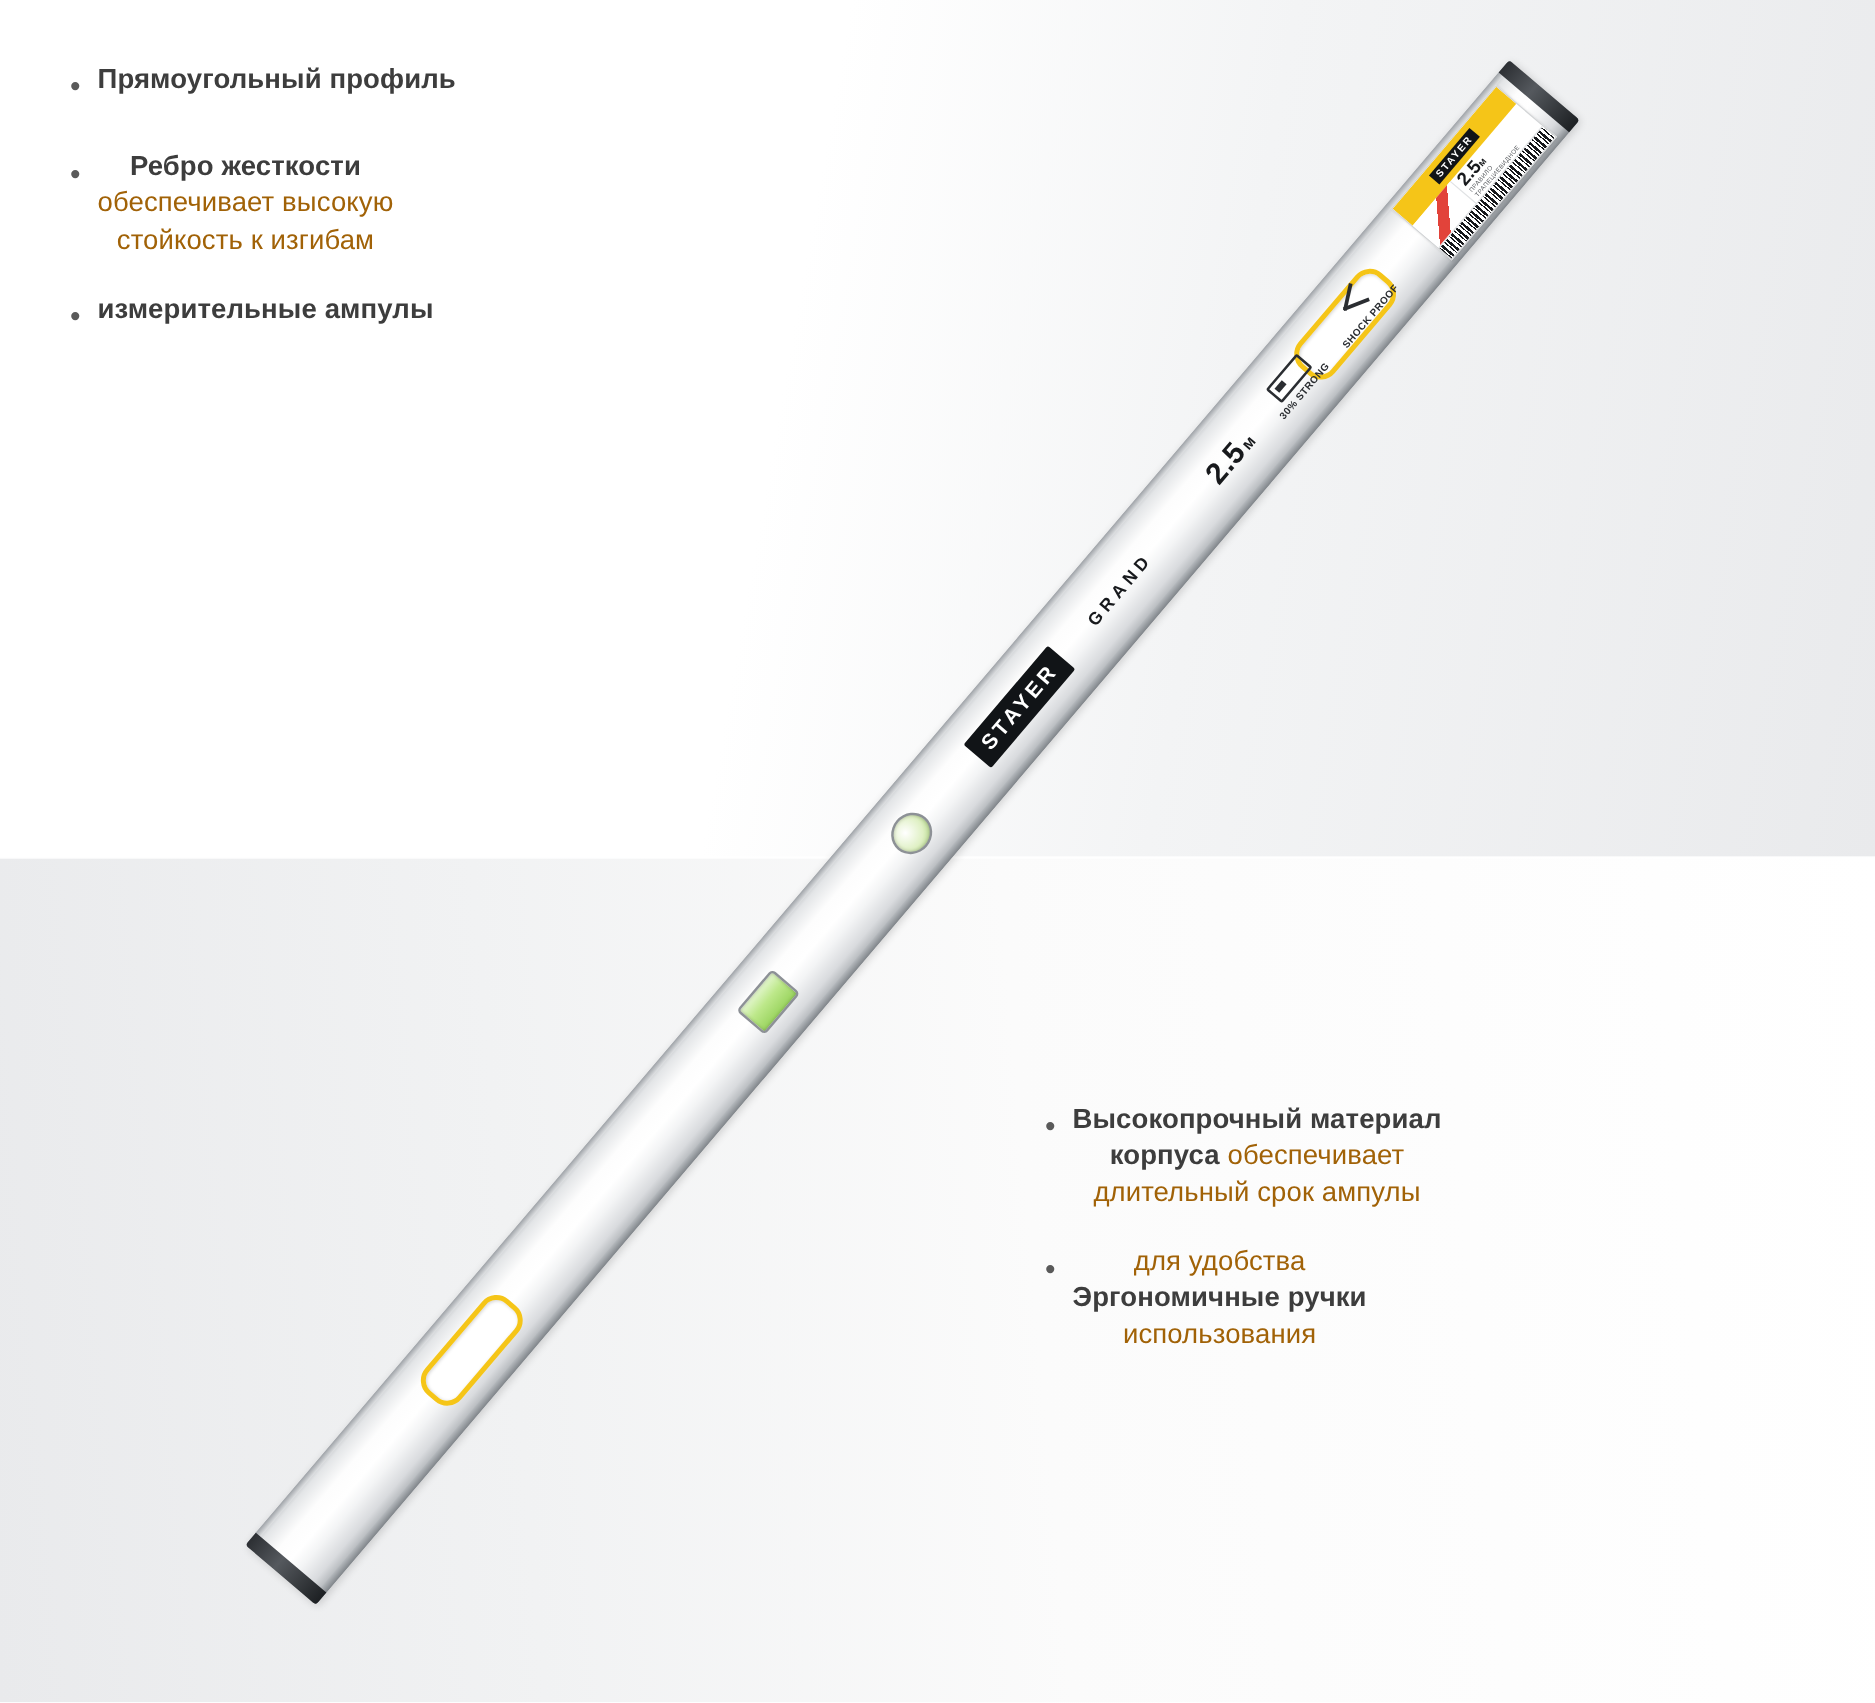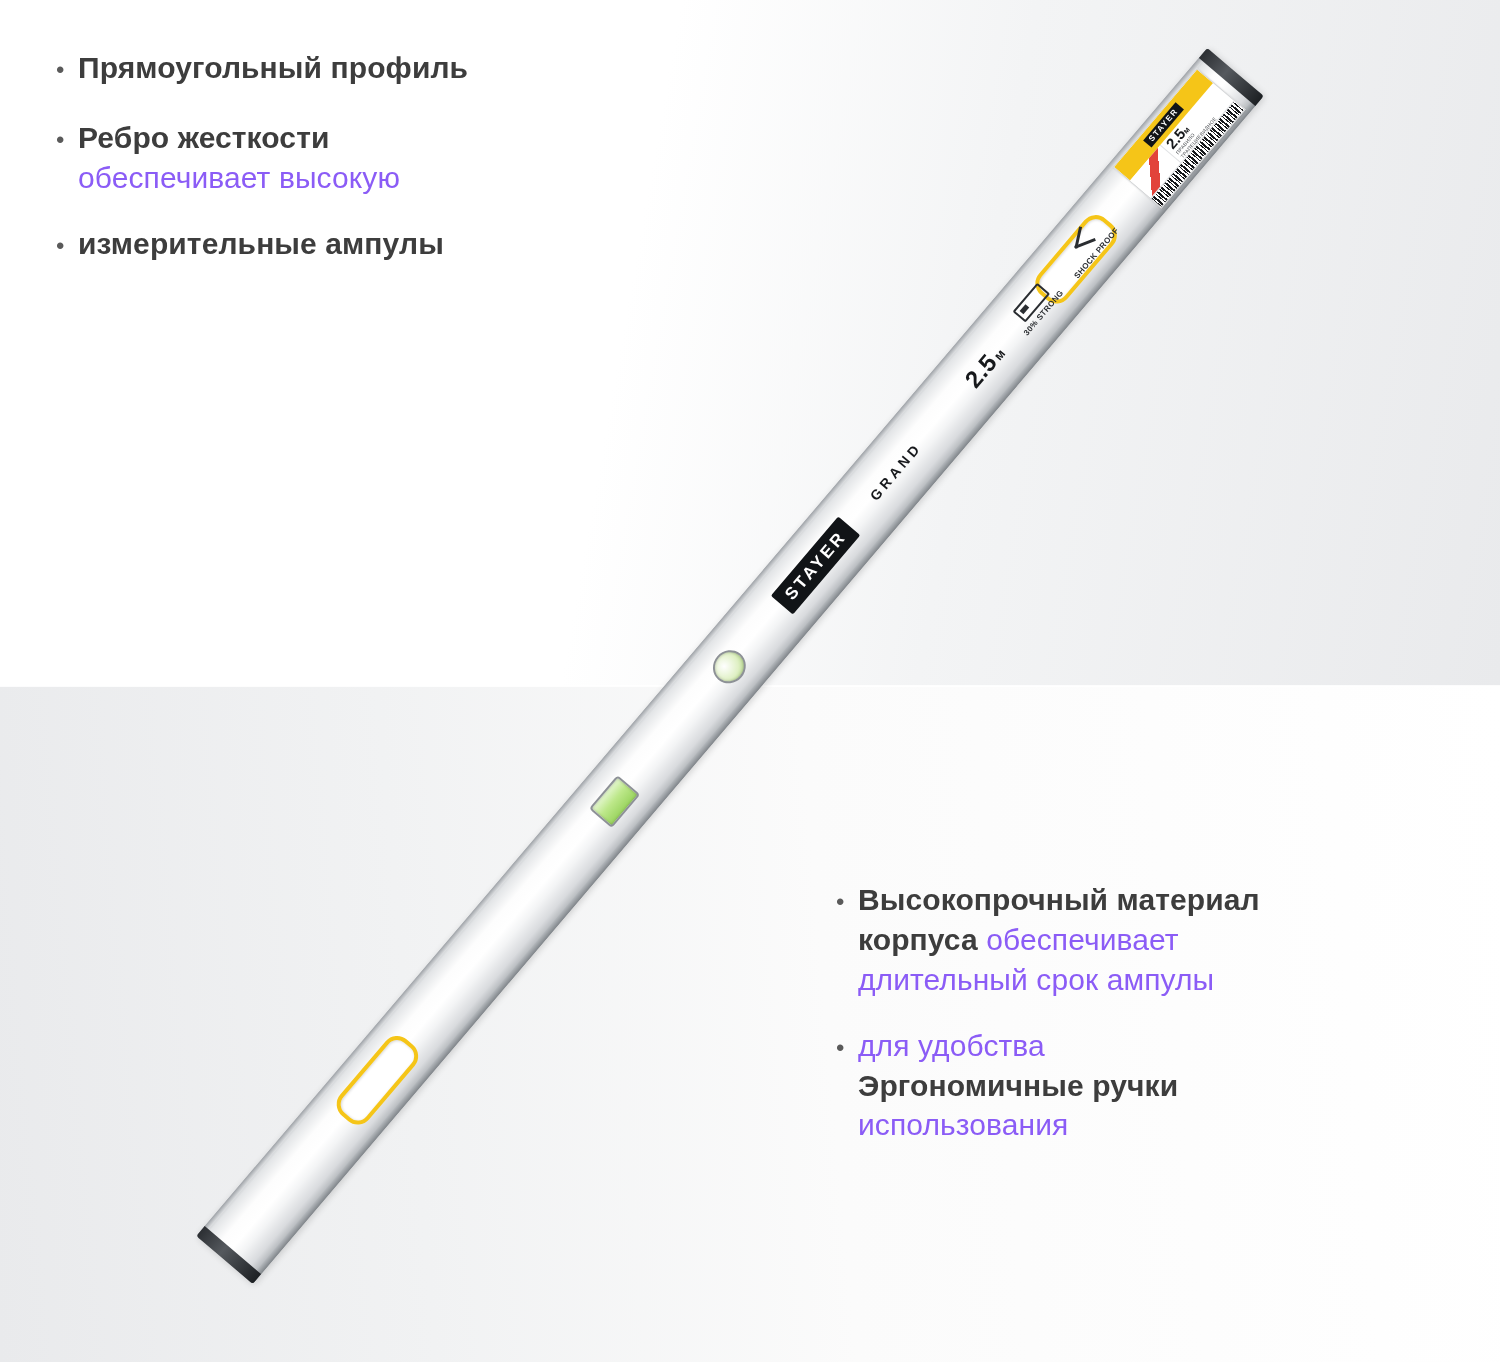--- a/index.html
+++ b/index.html
@@ -61,9 +61,10 @@
   }
   .feature-text {
     color: #4c4c4c;
-    font-size: 30px;
+    font-size: 22px;
     line-height: 1.33;
     letter-spacing: 0.1px;
+    text-align: center;
   }
   .feature-text .strong {
     font-weight: bold;

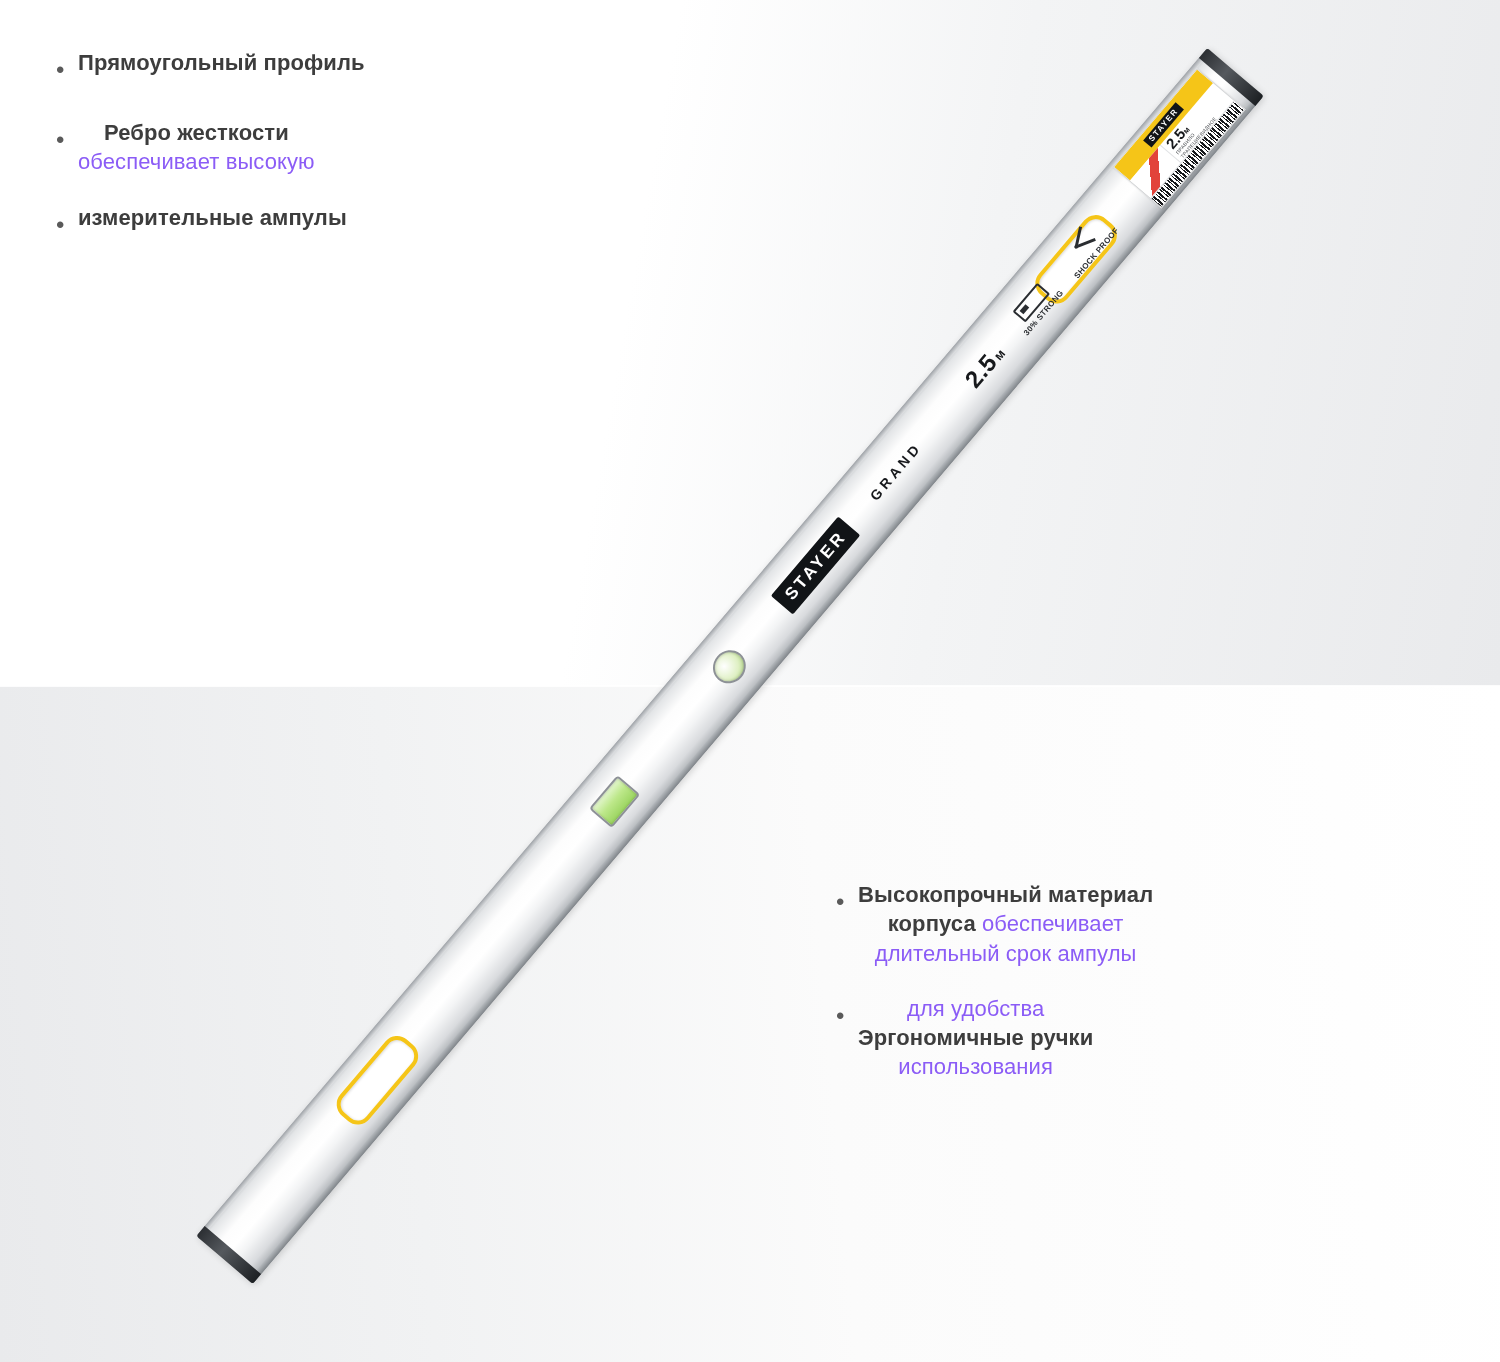--- a/index.html
+++ b/index.html
@@ -71,7 +71,7 @@
     color: #3d3d3d;
   }
   .feature-text .light {
-    color: #8b5cf6;
+    color: #a16207;
   }
   .feature-text .line { display: block; }
 

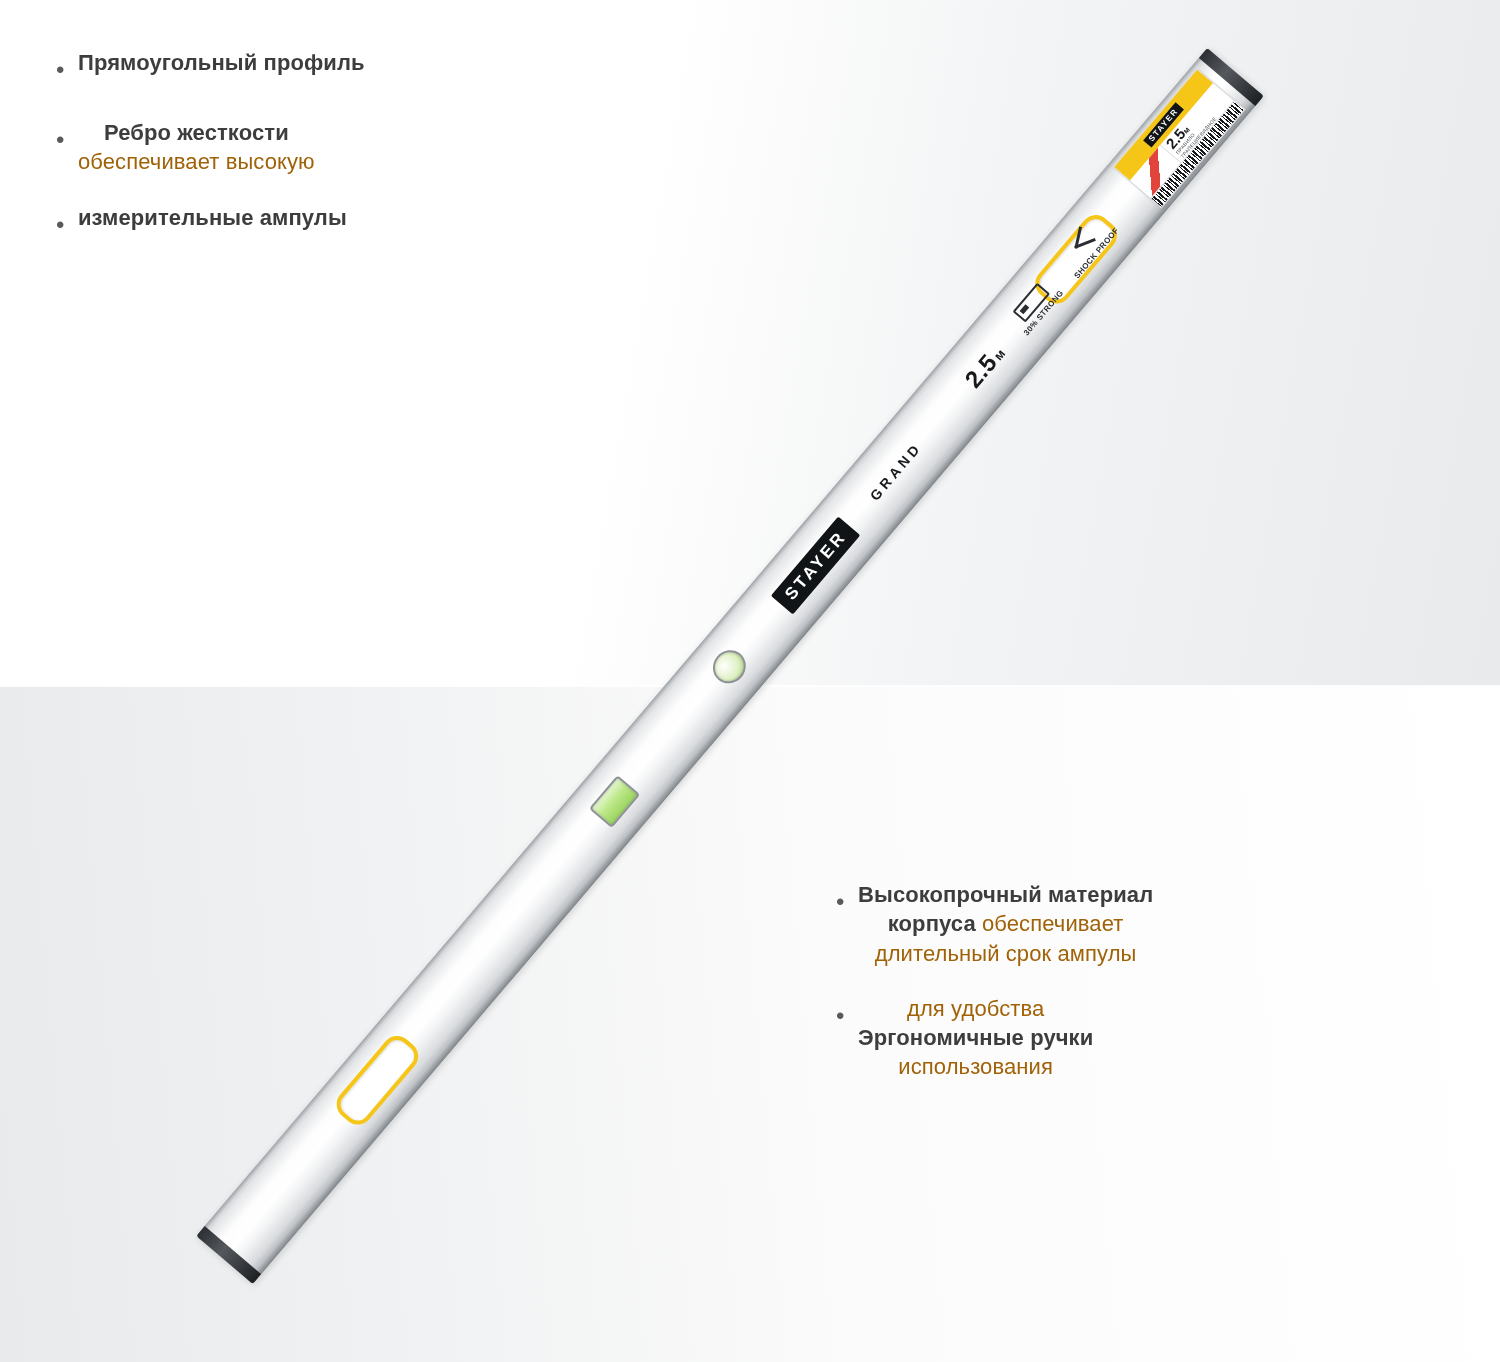--- a/index.html
+++ b/index.html
@@ -392,6 +392,7 @@
       <span class="feature-text">
         <span class="line strong">Ребро жесткости</span>
         <span class="line light">обеспечивает высокую</span>
+        <span class="line light">стойкость к изгибам</span>
       </span>
     </div>
 

